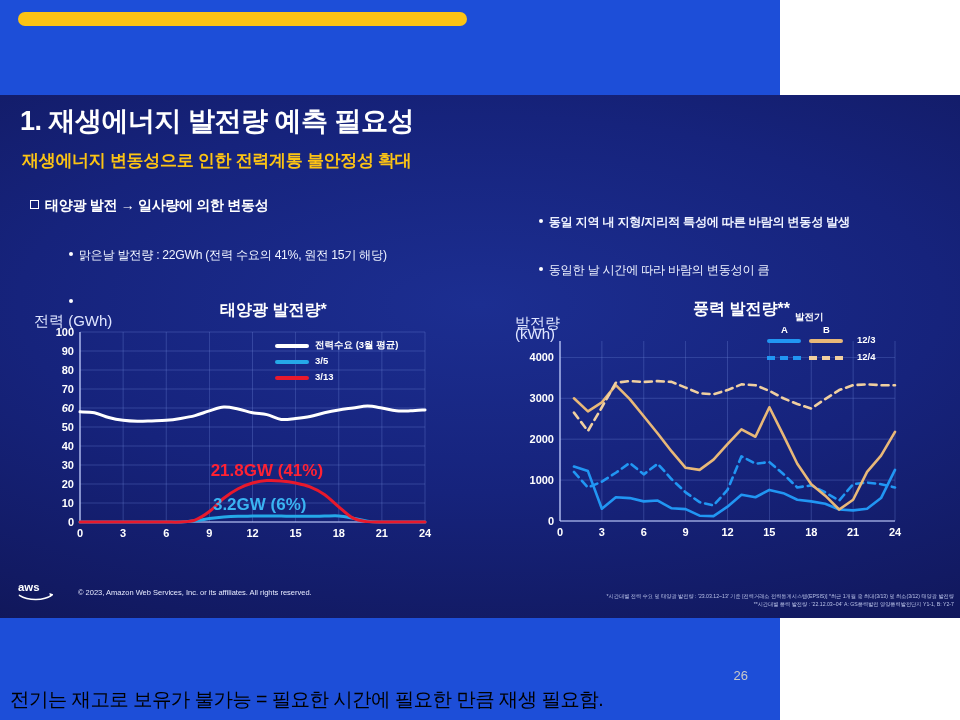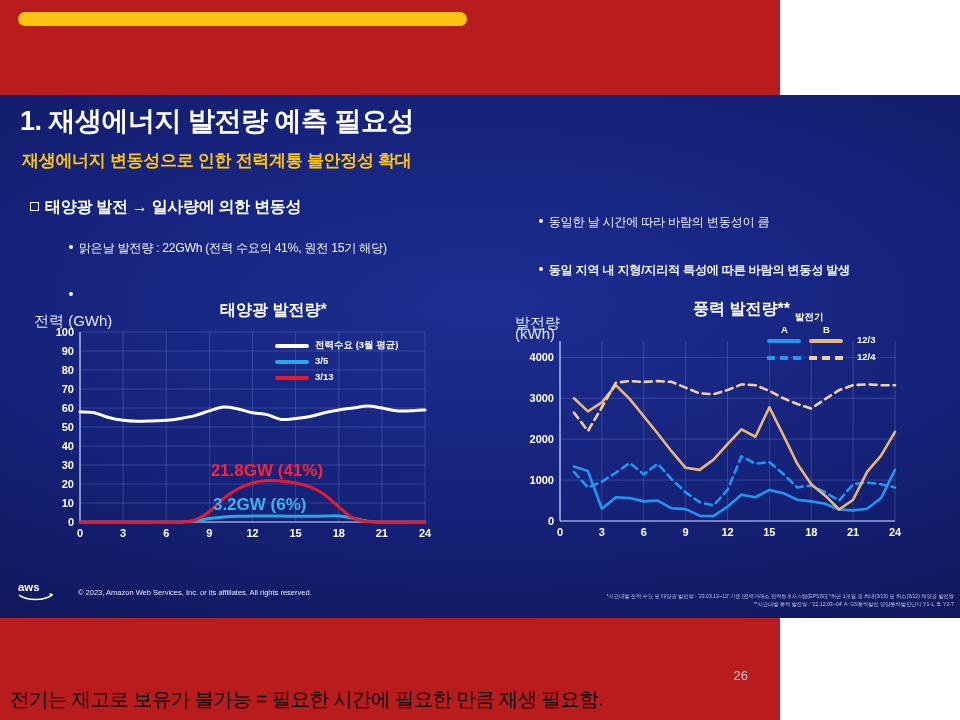--- a/index.html
+++ b/index.html
@@ -16,7 +16,7 @@
     position: relative;
     width: 780px;
     height: 720px;
-    background: #b91c1c;
+    background: #1d4ed8;
   }
 
   

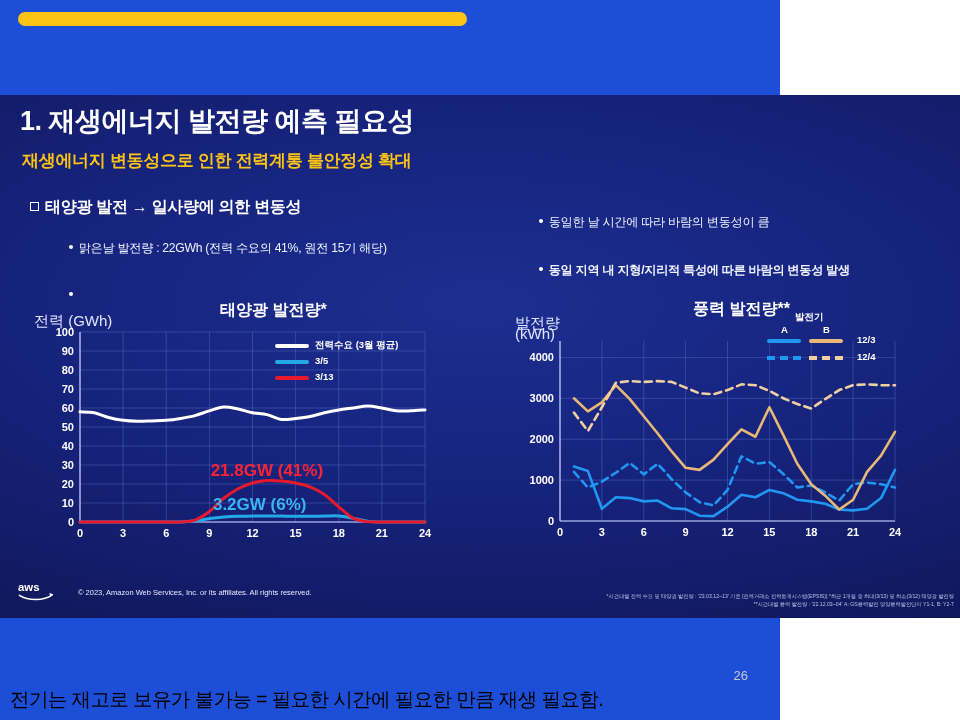--- a/index.html
+++ b/index.html
@@ -77,9 +77,9 @@
 
   .bullet-head {
     font-weight: bold;
-    font-size: 16px;
-    white-space: nowrap;
-    margin-bottom: 8px;
+    font-size: 14px;
+    white-space: nowrap;
+    margin-bottom: 18px;
     color: #ffffff;
   }
   .bullet-head .sq {

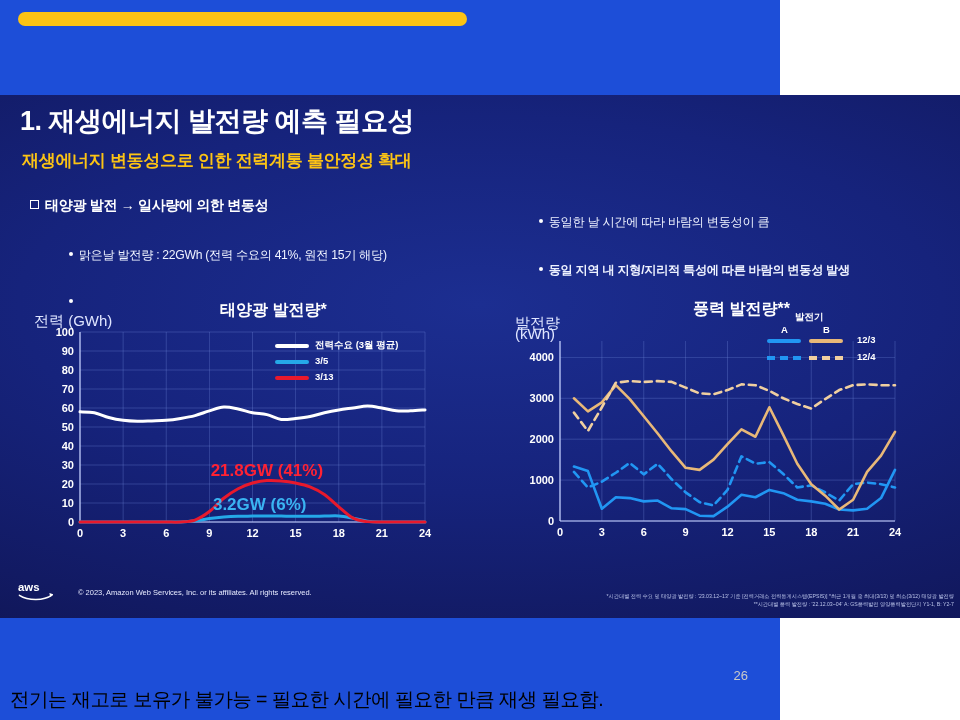--- a/index.html
+++ b/index.html
@@ -237,11 +237,11 @@
     </div>
 
     <div class="bullets right">
+      <div class="bullet-sub bold">
+        <span class="dot"></span><span>동일 지역 내 지형/지리적 특성에 따른 바람의 변동성 발생</span>
+      </div>
       <div class="bullet-sub">
         <span class="dot"></span><span>동일한 날 시간에 따라 바람의 변동성이 큼</span>
-      </div>
-      <div class="bullet-sub bold">
-        <span class="dot"></span><span>동일 지역 내 지형/지리적 특성에 따른 바람의 변동성 발생</span>
       </div>
     </div>
 

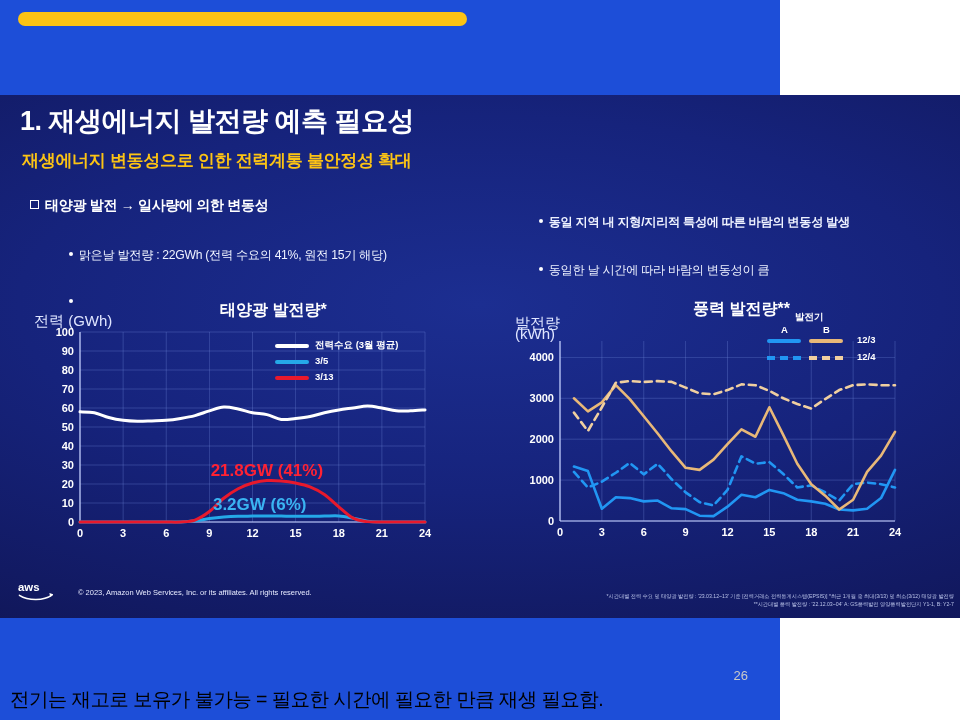--- a/index.html
+++ b/index.html
@@ -281,7 +281,7 @@
         <div class="ytick" style="left: 14px; width: 40px; top: 165px;">30</div>
         <div class="ytick" style="left: 14px; width: 40px; top: 146px;">40</div>
         <div class="ytick" style="left: 14px; width: 40px; top: 127px;">50</div>
-        <div class="ytick" style="left: 14px; width: 40px; top: 108px;">60</div>
+        <div class="ytick" style="left: 14px; width: 40px; top: 108px; font-style: italic;">60</div>
         <div class="ytick" style="left: 14px; width: 40px; top: 89px;">70</div>
         <div class="ytick" style="left: 14px; width: 40px; top: 70px;">80</div>
         <div class="ytick" style="left: 14px; width: 40px; top: 51px;">90</div>

